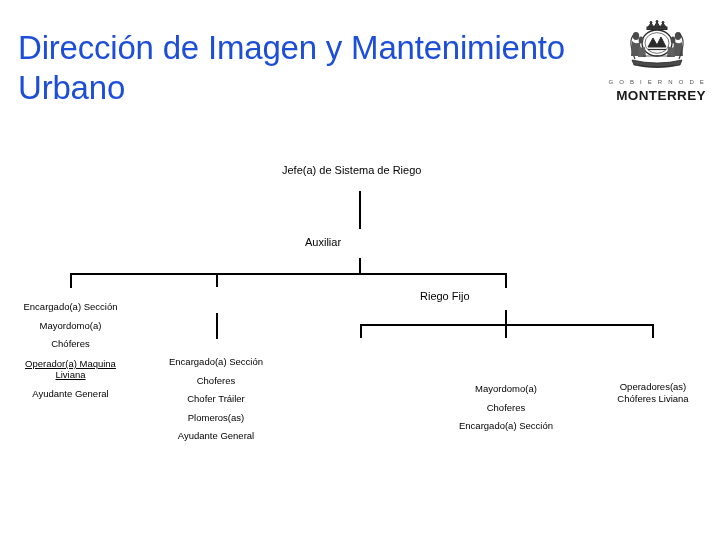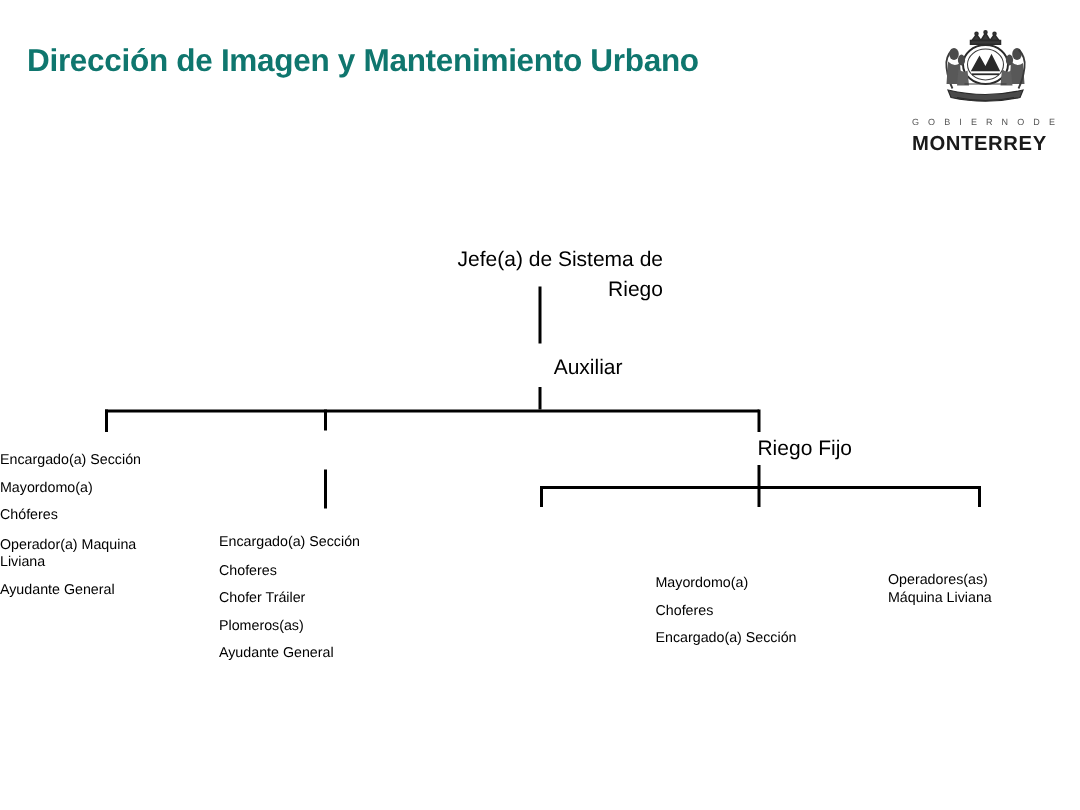--- a/index.html
+++ b/index.html
@@ -22,10 +22,10 @@
     left: 18px;
     top: 28px;
     width: 580px;
-    font-size: 21px;
-    font-weight: bold;
+    font-size: 33px;
+    font-weight: normal;
     line-height: 1.22;
-    color: #0f766e;
+    color: #1d4ed8;
     letter-spacing: -0.2px;
   }
 

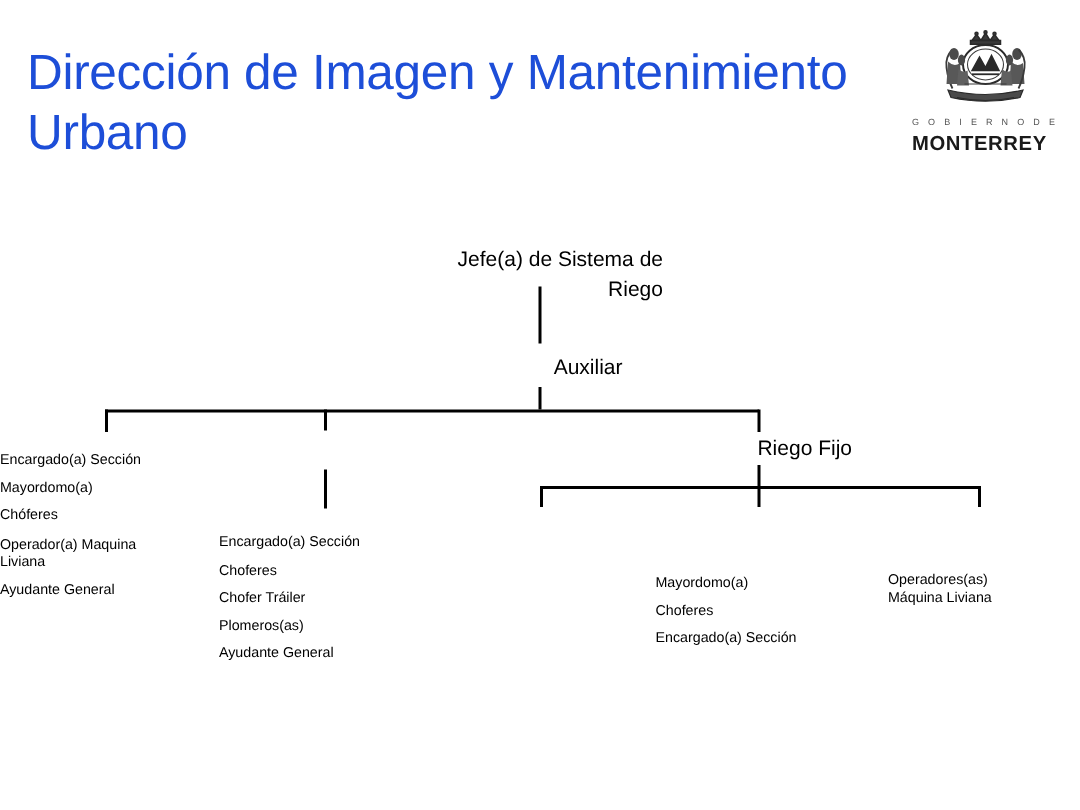--- a/index.html
+++ b/index.html
@@ -41,7 +41,7 @@
     position: absolute;
     left: 0;
     width: 98px;
-    text-align: left;
+    text-align: right;
     color: #1a1a1a;
   }
   #logo-gobierno {

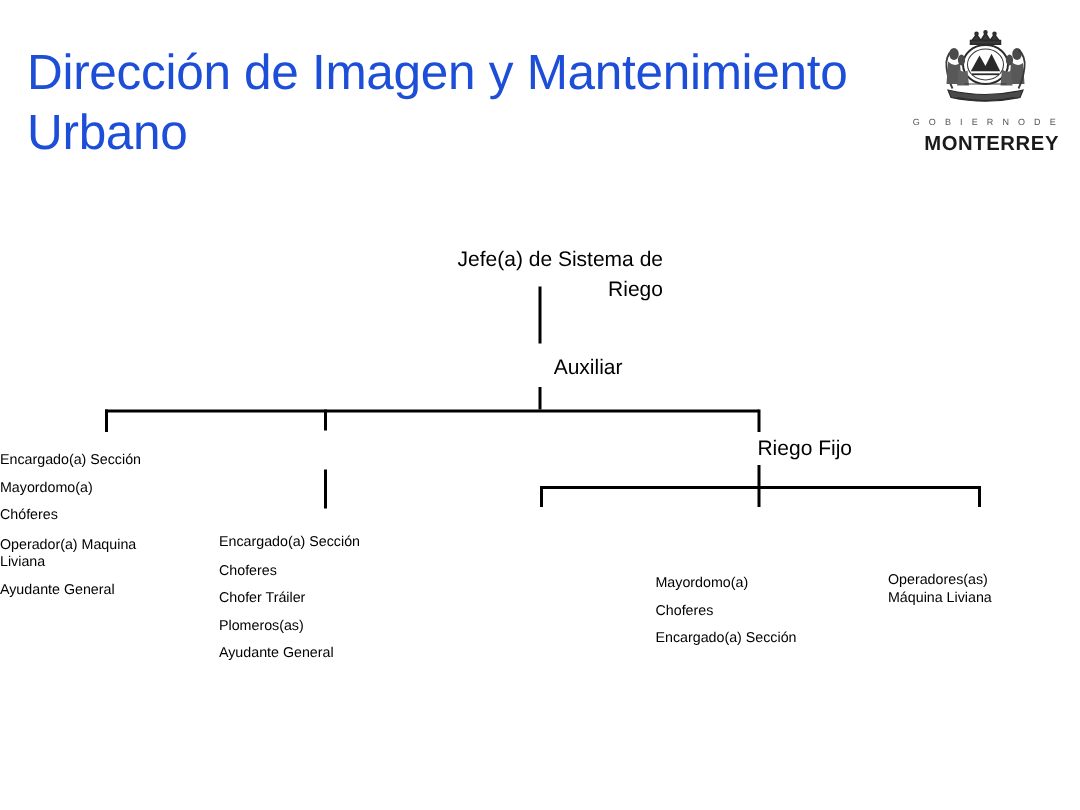--- a/index.html
+++ b/index.html
@@ -68,9 +68,9 @@
 
   .node {
     position: absolute;
-    font-size: 14px;
+    font-size: 11px;
     line-height: 1.42;
-    text-align: right;
+    text-align: left;
     color: #000000;
     white-space: pre-line;
   }

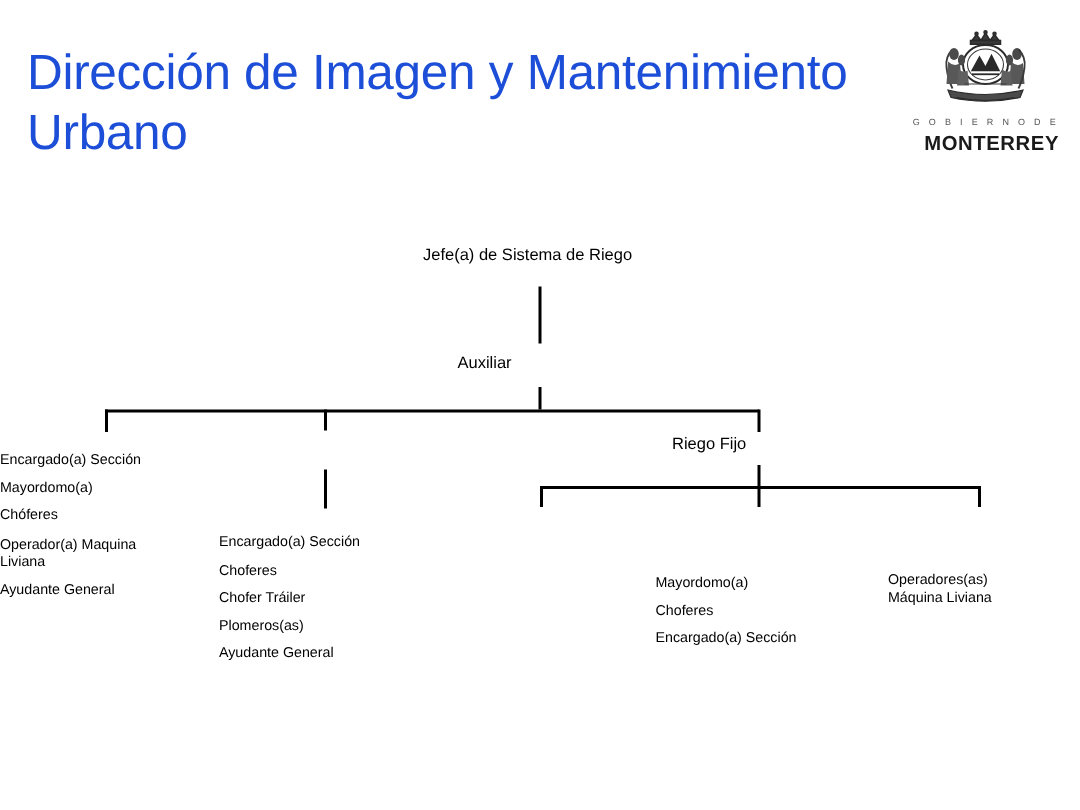--- a/index.html
+++ b/index.html
@@ -174,7 +174,7 @@
     <div class="row">Ayudante General</div>
   </div>
 
-  <div class="node" style="left:448px; top:289px; width:120px;">Riego Fijo</div>
+  <div class="node" style="left:420px; top:289px; width:120px;">Riego Fijo</div>
 
   <div class="line-v" style="left:505px; top:310px; height:15px;"></div>
 

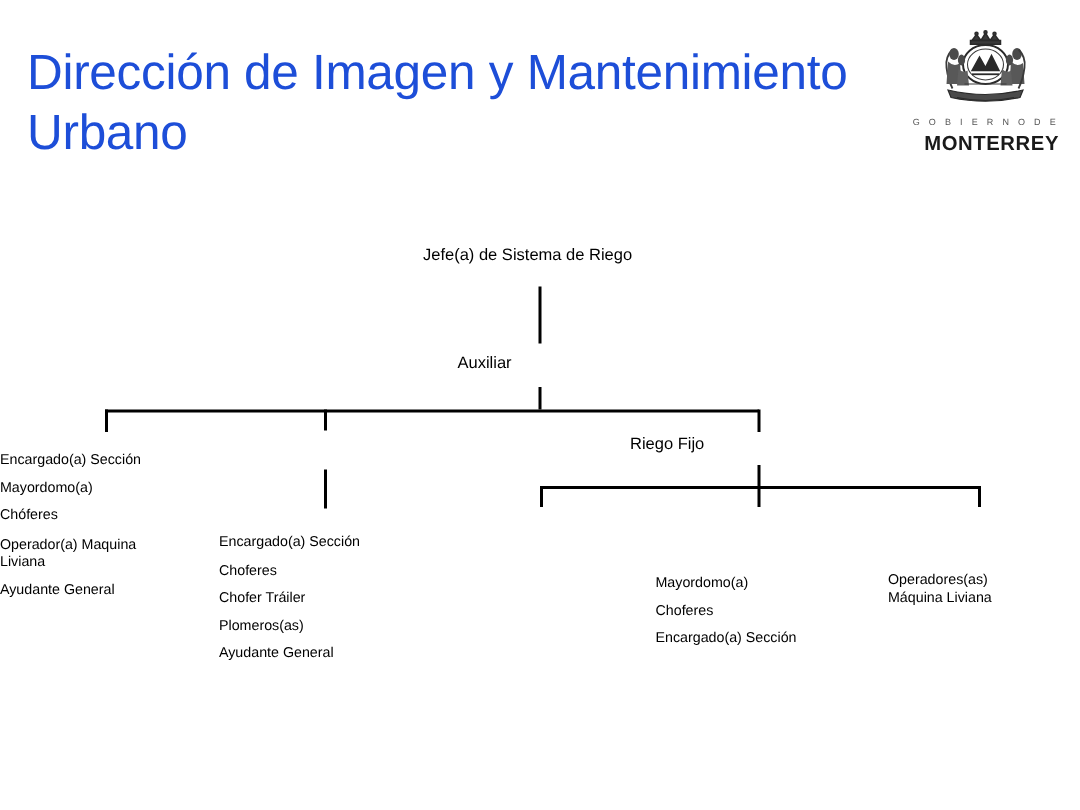--- a/index.html
+++ b/index.html
@@ -79,6 +79,7 @@
     position: absolute;
     font-size: 9.5px;
     line-height: 1.95;
+    text-align: center;
     color: #000000;
   }
   .stack .row { white-space: pre-line; }

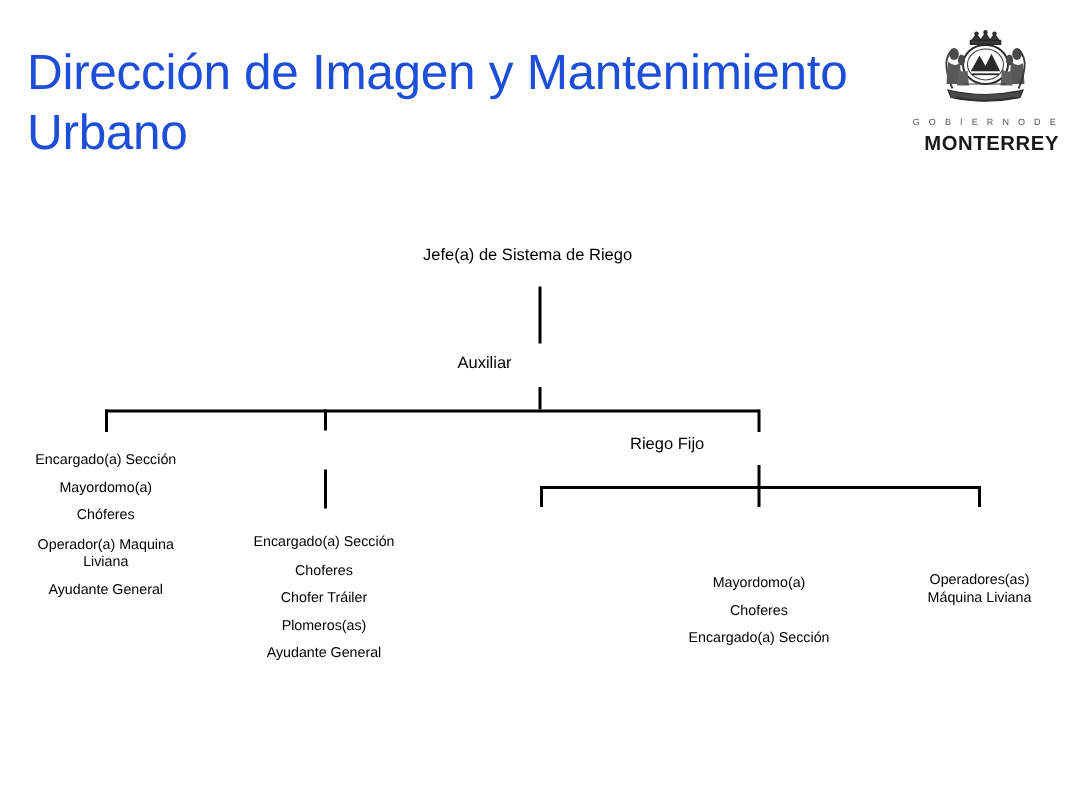--- a/index.html
+++ b/index.html
@@ -159,7 +159,7 @@
     <div class="row">Encargado(a) Sección</div>
     <div class="row">Mayordomo(a)</div>
     <div class="row">Chóferes</div>
-    <div class="row" style="line-height:1.25; margin:4px 0;">Operador(a) Maquina
+    <div class="row" style="line-height:1.25; margin:4px 0;text-decoration:underline;">Operador(a) Maquina
 Liviana</div>
     <div class="row">Ayudante General</div>
   </div>

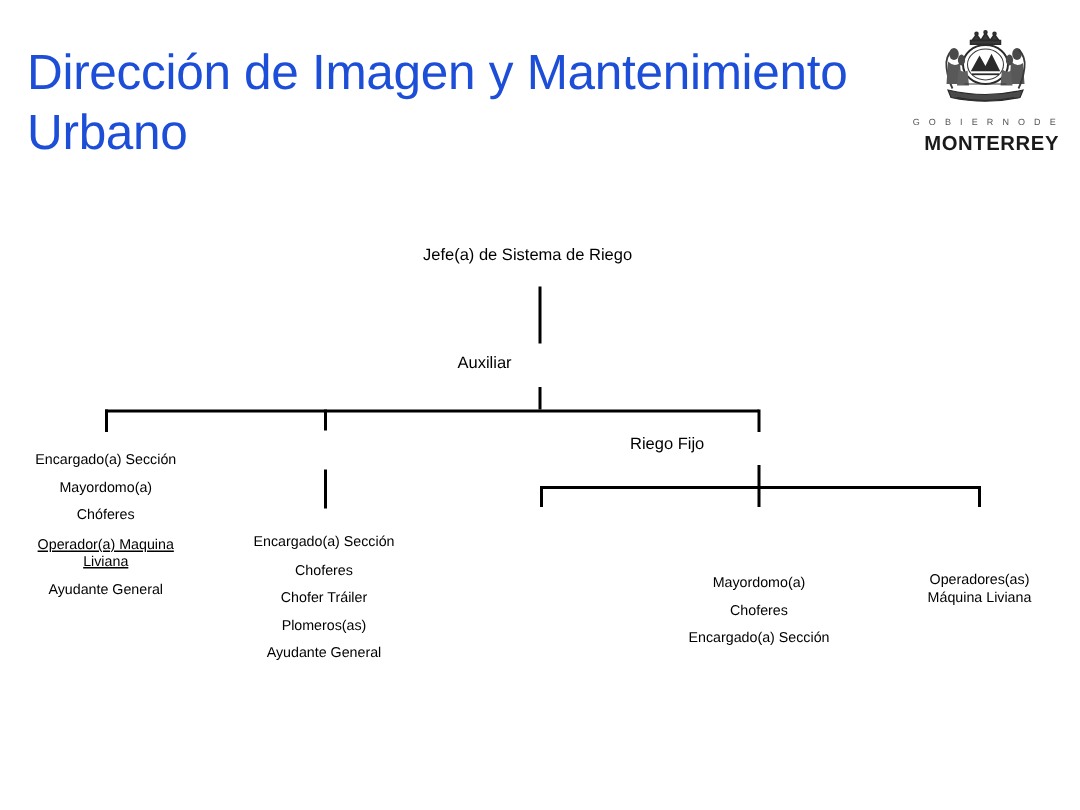--- a/index.html
+++ b/index.html
@@ -194,7 +194,7 @@
 
   <div class="stack" style="left:592px; top:381px; width:122px; line-height:1.3;">
     <div class="row">Operadores(as)
-Máquina Liviana</div>
+Chóferes Liviana</div>
   </div>
 
 </div>

